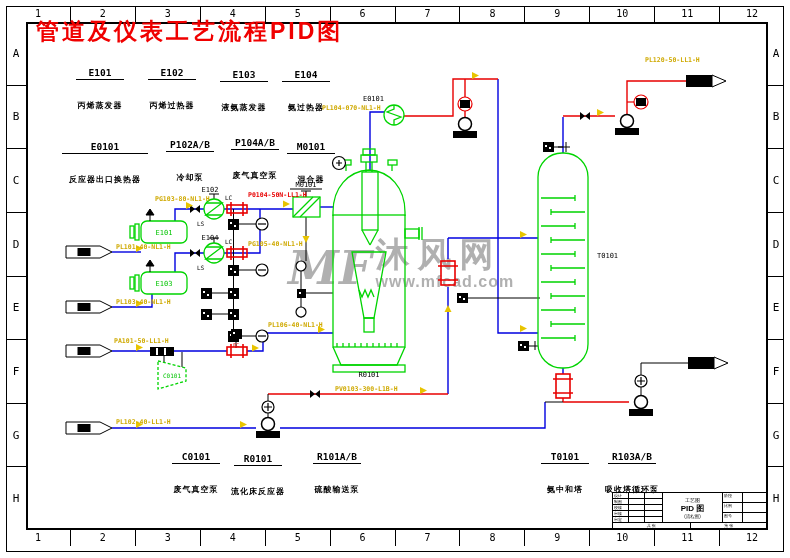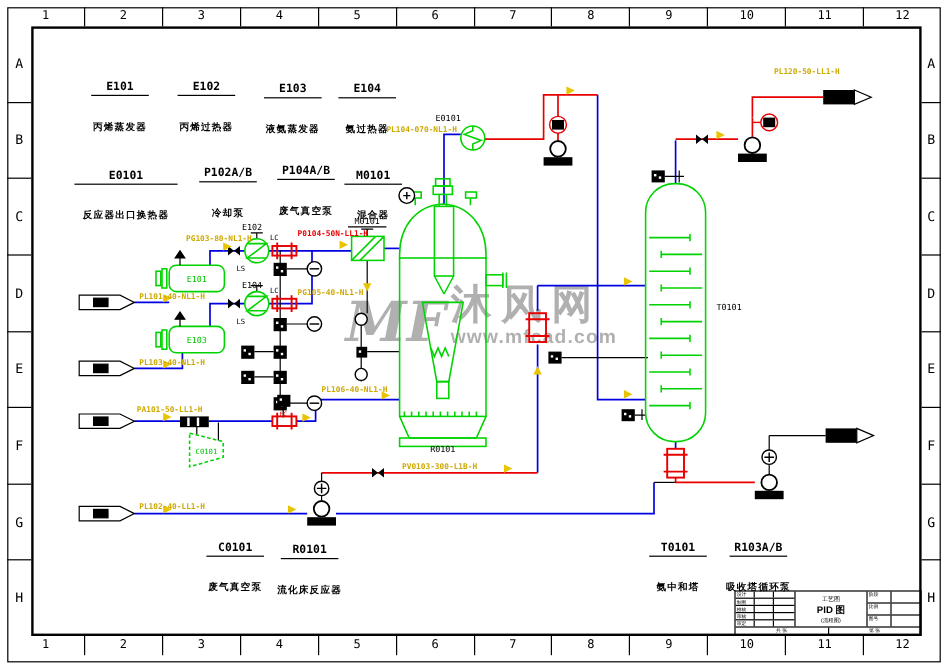--- a/index.html
+++ b/index.html
@@ -127,6 +127,7 @@
     </div>
   <div class="frame-inner"></div>
 
+  <div class="dwg-title">管道及仪表工艺流程PID图</div>
 
   <div class="eq" style="left:65px;top:62px;width:70px">
     <div class="eq-tag">E101</div>

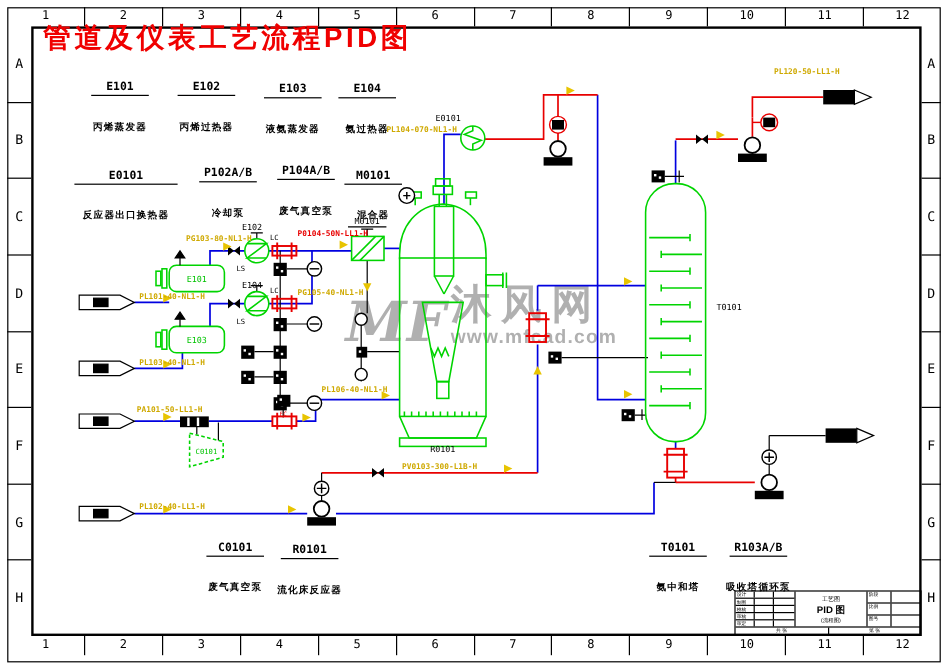--- a/index.html
+++ b/index.html
@@ -171,6 +171,10 @@
     <div class="eq-tag">R0101</div>
     <div class="eq-name">流化床反应器</div>
   </div>
+  <div class="eq" style="left:297px;top:446px;width:80px">
+    <div class="eq-tag">R101A/B</div>
+    <div class="eq-name">硫酸输送泵</div>
+  </div>
   <div class="eq" style="left:530px;top:446px;width:70px">
     <div class="eq-tag">T0101</div>
     <div class="eq-name">氨中和塔</div>

